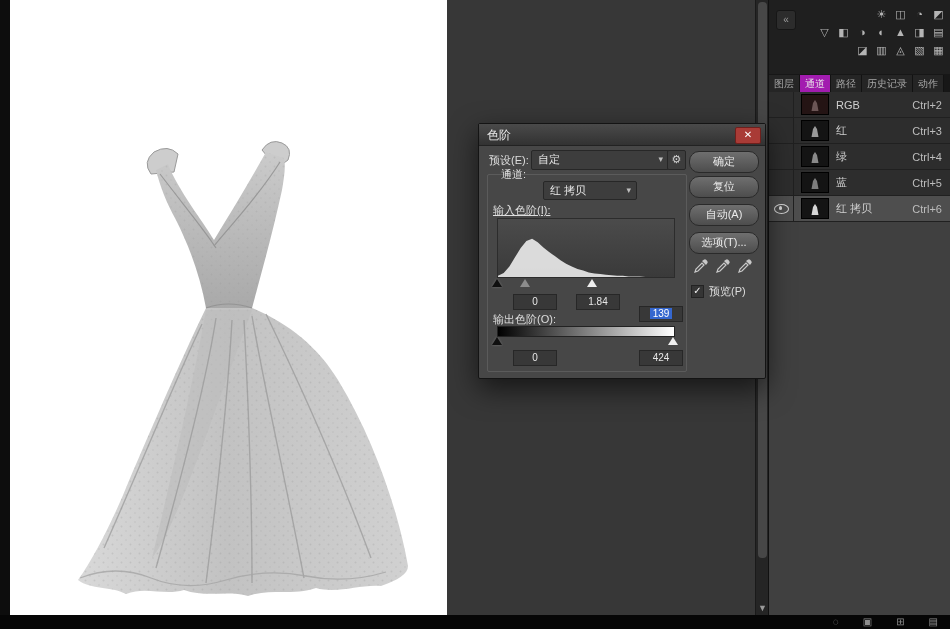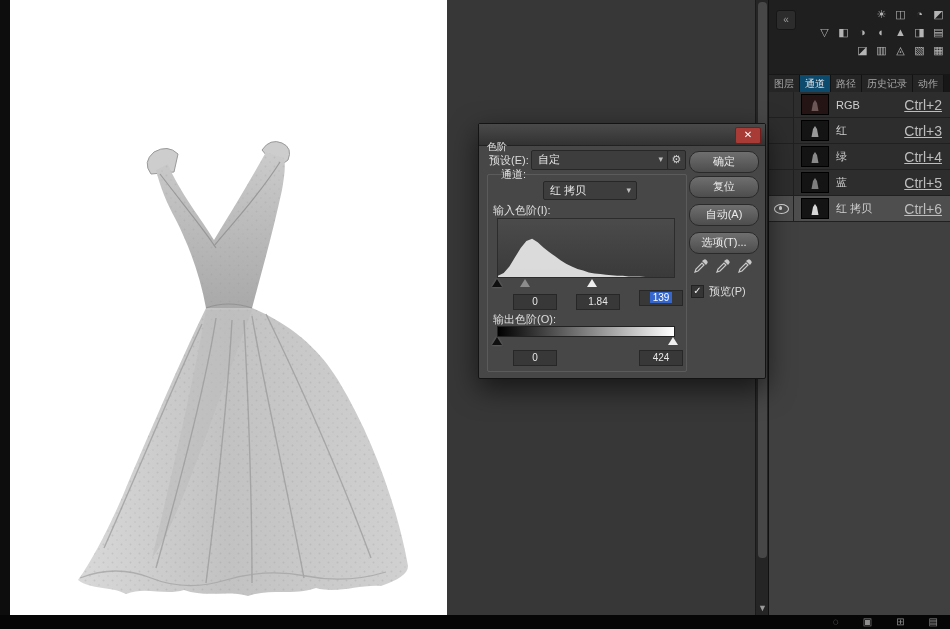--- a/index.html
+++ b/index.html
@@ -27,7 +27,7 @@
   .tabbar{position:absolute;left:0;top:74px;width:182px;height:18px;background:#171717;display:flex;align-items:flex-end;}
   .tab{height:17px;line-height:17px;padding:0 5px;font-size:10px;color:#a8a8a8;background:#252525;
        border-right:1px solid #121212;cursor:pointer;white-space:nowrap;}
-  .tab.active{background:#0c4a6e;color:#e8e8e8;}
+  .tab.active{background:#a21caf;color:#e8e8e8;}
 
   .panel{position:absolute;left:0;top:92px;width:182px;height:523px;background:#404040;}
   .ch-row{height:25px;display:flex;align-items:center;background:#2d2d2d;border-bottom:1px solid #202020;

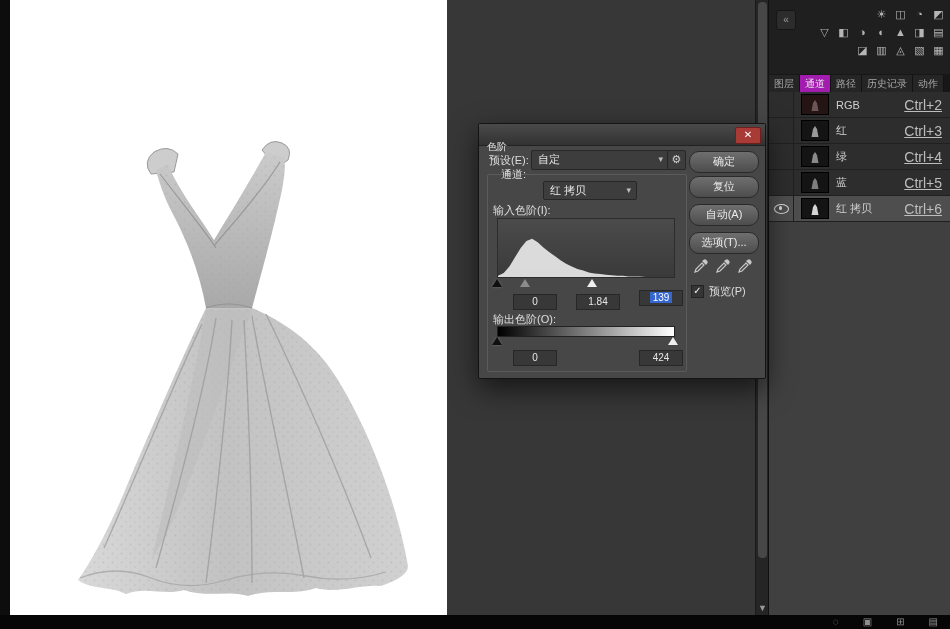--- a/index.html
+++ b/index.html
@@ -39,7 +39,7 @@
   .ch-thumb{width:26px;height:19px;margin:0 7px;border:1px solid #000;background:#141414;flex:none;display:flex;align-items:flex-end;justify-content:center;}
   .ch-thumb svg{display:block;}
   .ch-name{flex:1;}
-  .ch-key{padding-right:9px;font-size:14px;color:#bdbdbd;text-decoration:underline;}
+  .ch-key{padding-right:9px;font-size:11px;color:#bdbdbd;}
 
   
   .bottombar{position:absolute;left:0;top:615px;width:950px;height:14px;background:#060606;}

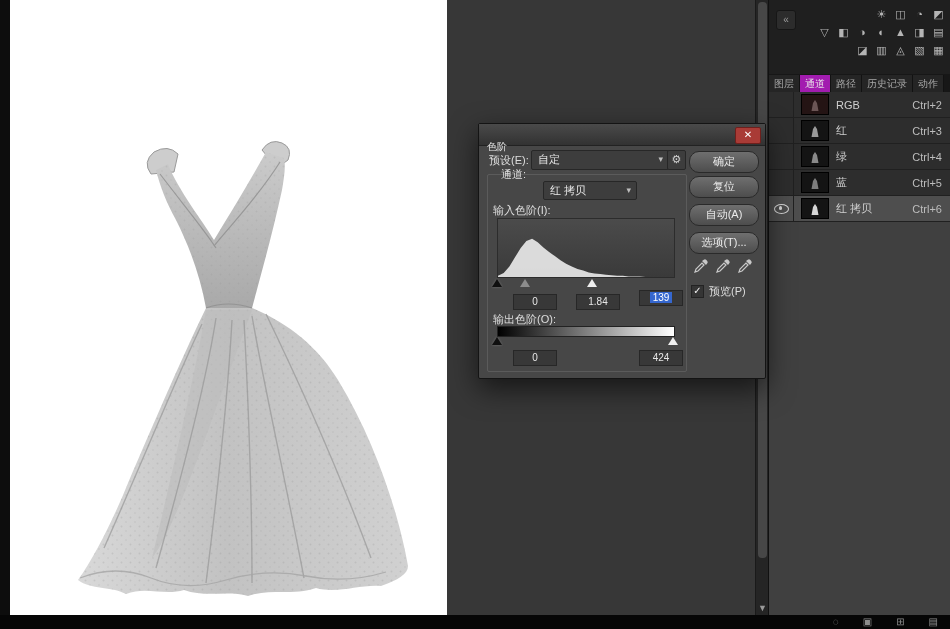--- a/index.html
+++ b/index.html
@@ -51,7 +51,7 @@
           border:1px solid #141414;border-radius:2px;box-shadow:0 10px 28px rgba(0,0,0,.6);font-size:11px;}
   .dlg-title{position:absolute;left:0;top:0;width:100%;height:21px;background:linear-gradient(#4a4a4a,#323232);
              border-bottom:1px solid #222;cursor:move;}
-  .dlg-title-text{position:absolute;left:8px;top:16px;font-size:10px;color:#e8e8e8;}
+  .dlg-title-text{position:absolute;left:8px;top:3px;font-size:12px;color:#e8e8e8;}
   .dlg-close{position:absolute;right:4px;top:3px;width:24px;height:15px;background:#a93b36;border:1px solid #6e1f1c;
              border-radius:2px;color:#fff;font-size:10px;line-height:14px;text-align:center;cursor:pointer;}
 

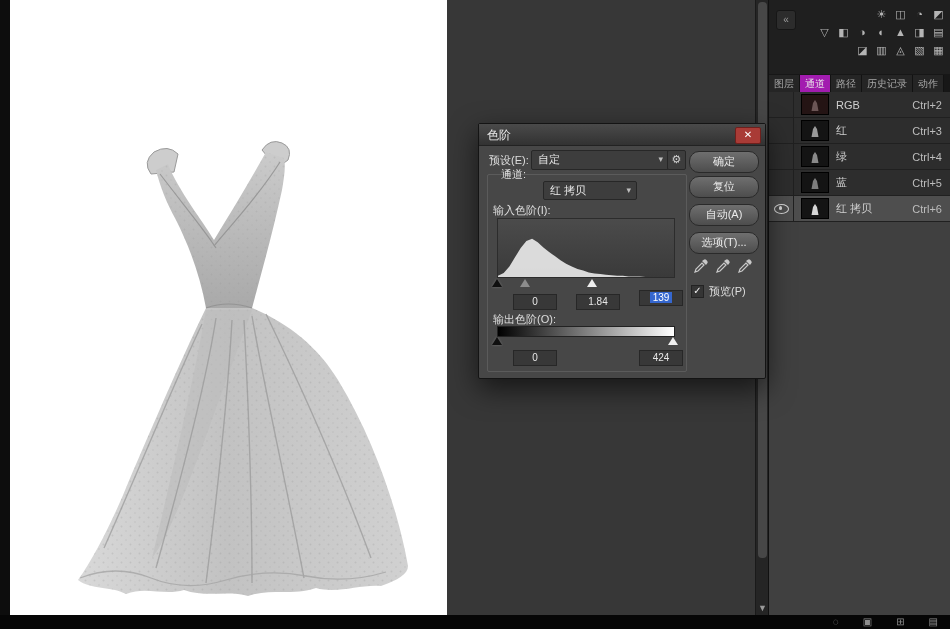--- a/index.html
+++ b/index.html
@@ -313,7 +313,7 @@
       <span>红 拷贝</span>
     </div>
 
-    <span class="dlg-label" style="left:14px;top:79px;">输入色阶(I):</span>
+    <span class="dlg-label" style="left:14px;top:79px;text-decoration:underline;">输入色阶(I):</span>
     <div class="hist-box">
       <svg id="hist-svg" width="176" height="58" style="display:block;">
         <polygon id="hist-poly" fill="#e8e8e8" opacity="0.92" points="0,58 0.0,56.8 5.7,53.9 11.4,47.6 17.0,38.3 22.7,29.0 28.4,22.0 34.1,19.7 39.7,23.2 45.4,28.4 51.1,33.1 56.8,37.1 62.5,41.2 68.1,44.7 73.8,47.6 79.5,49.9 85.2,51.6 90.8,53.4 96.5,54.5 102.2,55.1 107.9,55.7 113.5,56.3 119.2,56.8 124.9,56.8 130.6,57.4 136.3,57.4 141.9,57.4 147.6,58.0 153.3,58.0 159.0,58.0 164.6,58.0 170.3,58.0 176.0,58.0 176,58"></polygon>

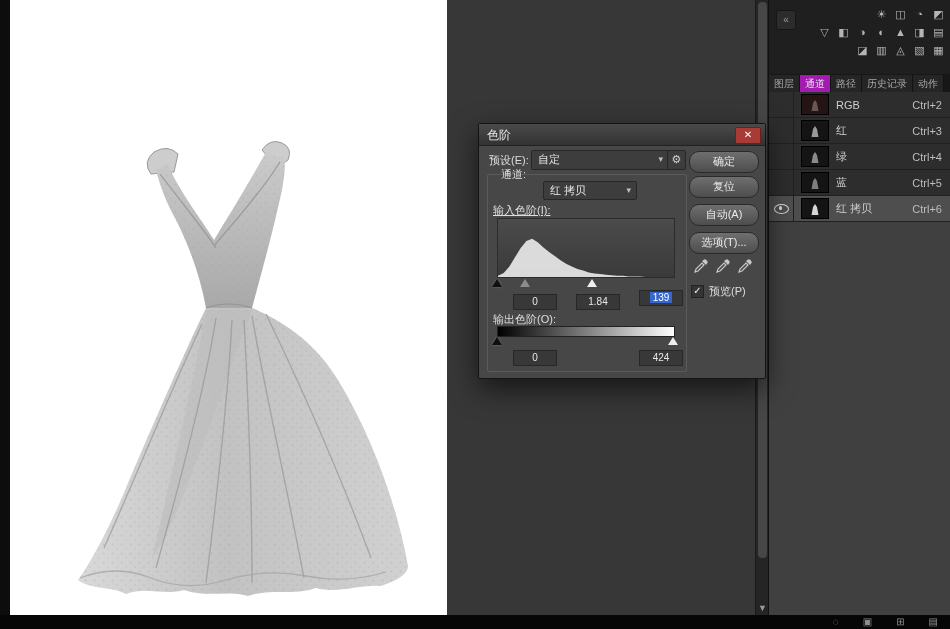--- a/index.html
+++ b/index.html
@@ -326,7 +326,7 @@
     </div>
     <div class="field" style="left:34px;top:170px;">0</div>
     <div class="field" style="left:97px;top:170px;">1.84</div>
-    <div class="field" style="left:160px;top:166px;">
+    <div class="field" style="left:160px;top:182px;">
       <span class="sel-text">139</span>
     </div>
 

